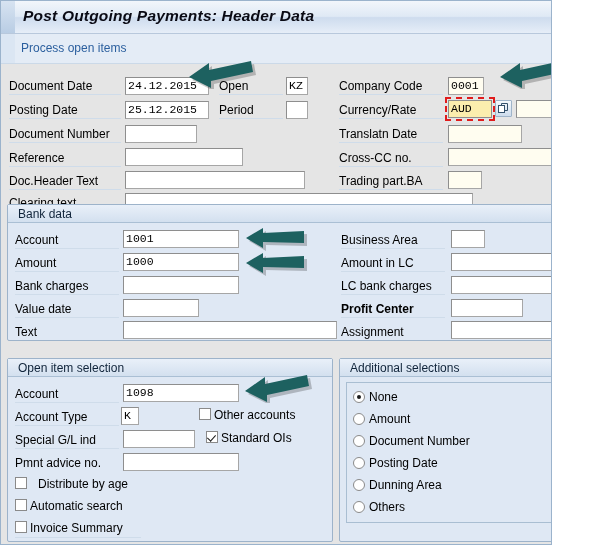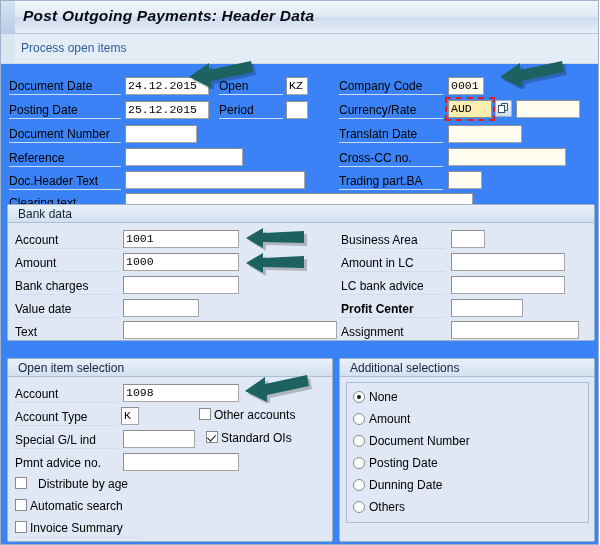--- a/index.html
+++ b/index.html
@@ -14,10 +14,10 @@
   }
   #app {
     position: relative;
-    width: 599px;
+    width: 552px;
     height: 545px;
     overflow: hidden;
-    background: #3b82f6;
+    background: #e5e5e5;
     box-sizing: border-box;
     border: 1px solid #9bb3cc;
   }

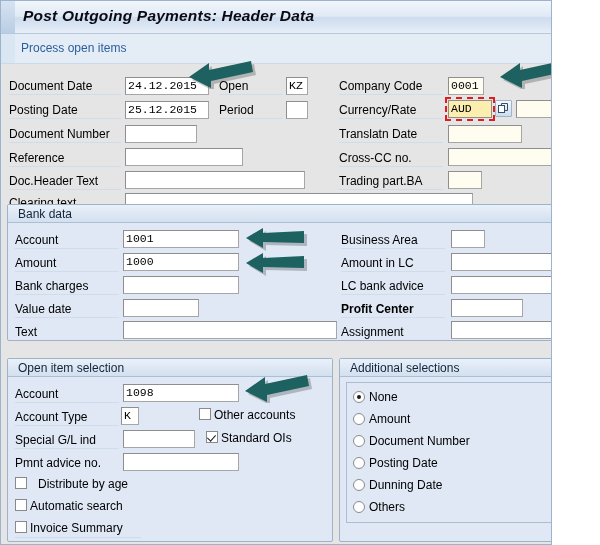--- a/index.html
+++ b/index.html
@@ -289,7 +289,7 @@
   <div class="lbl" style="left:340px; top:255px; width:104px;">Amount in LC</div>
   <div class="fld" style="left:450px; top:252px; width:114px; height:18px;"></div>
 
-  <div class="lbl" style="left:340px; top:278px; width:104px;">LC bank advice</div>
+  <div class="lbl" style="left:340px; top:278px; width:104px;">LC bank charges</div>
   <div class="fld" style="left:450px; top:275px; width:114px; height:18px;"></div>
 
   <div class="lbl" style="left:340px; top:301px; width:104px;font-weight:bold;">Profit Center</div>

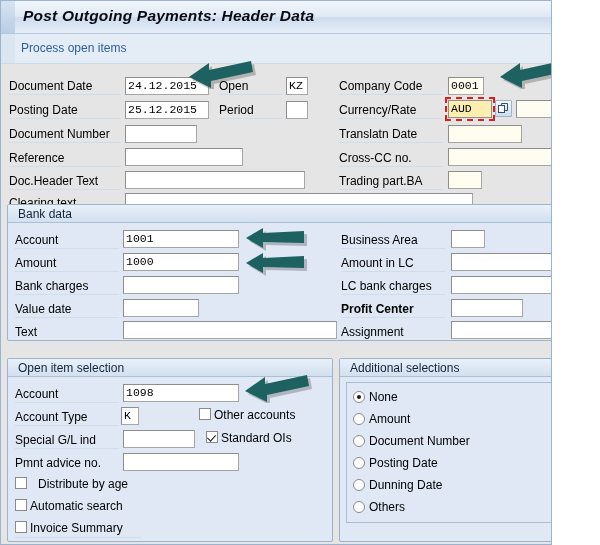--- a/index.html
+++ b/index.html
@@ -344,7 +344,7 @@
   <div class="radio-lbl" style="left:368px; top:456px;">Posting Date</div>
 
   <div class="radio" style="left:352px; top:478px;"></div>
-  <div class="radio-lbl" style="left:368px; top:478px;">Dunning Date</div>
+  <div class="radio-lbl" style="left:368px; top:478px;">Dunning Area</div>
 
   <div class="radio" style="left:352px; top:500px;"></div>
   <div class="radio-lbl" style="left:368px; top:500px;">Others</div>

